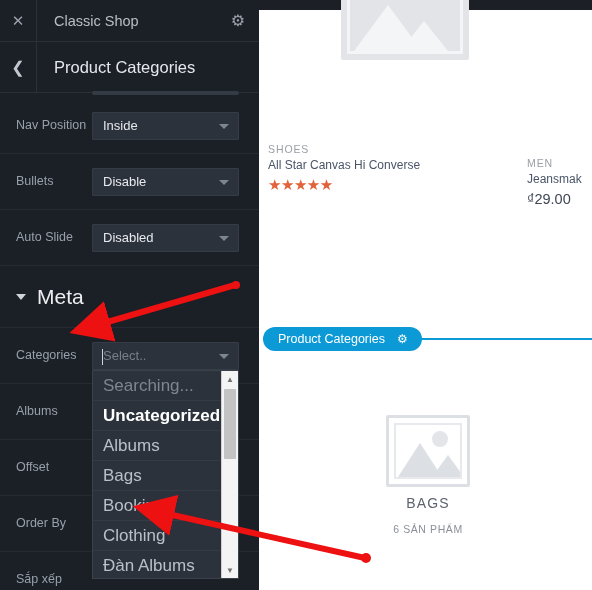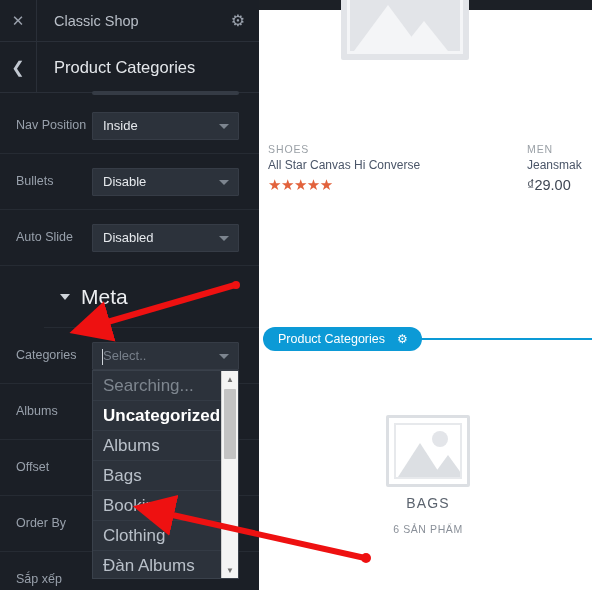--- a/index.html
+++ b/index.html
@@ -357,7 +357,7 @@
       <div class="stars">★★★★★</div>
     </div>
 
-    <div class="prod-block" style="left:268px; top:143px;">
+    <div class="prod-block" style="left:268px; top:157px;">
       <div class="prod-cat">MEN</div>
       <div class="prod-title">Jeansmak</div>
       <div class="prod-price">₫29.00</div>

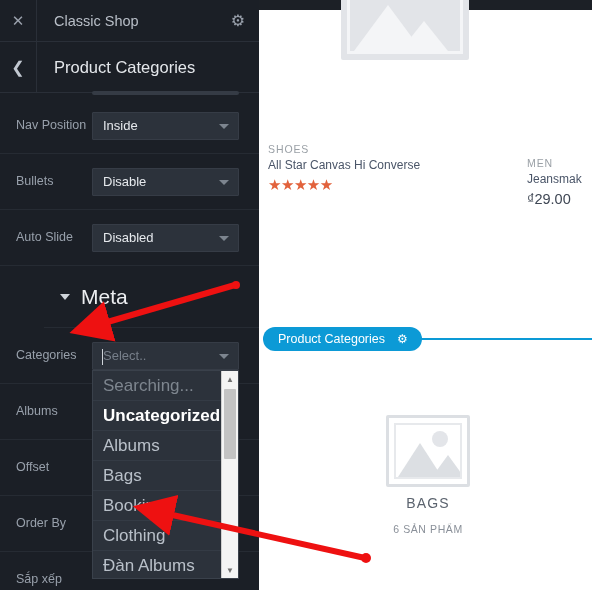--- a/index.html
+++ b/index.html
@@ -272,7 +272,6 @@
     padding-left: 16px;
     border-bottom: 1px solid #262b33;
     box-sizing: border-box;
-    margin-left: 44px;
   }
   .meta-head .tri {
     width: 0; height: 0;

